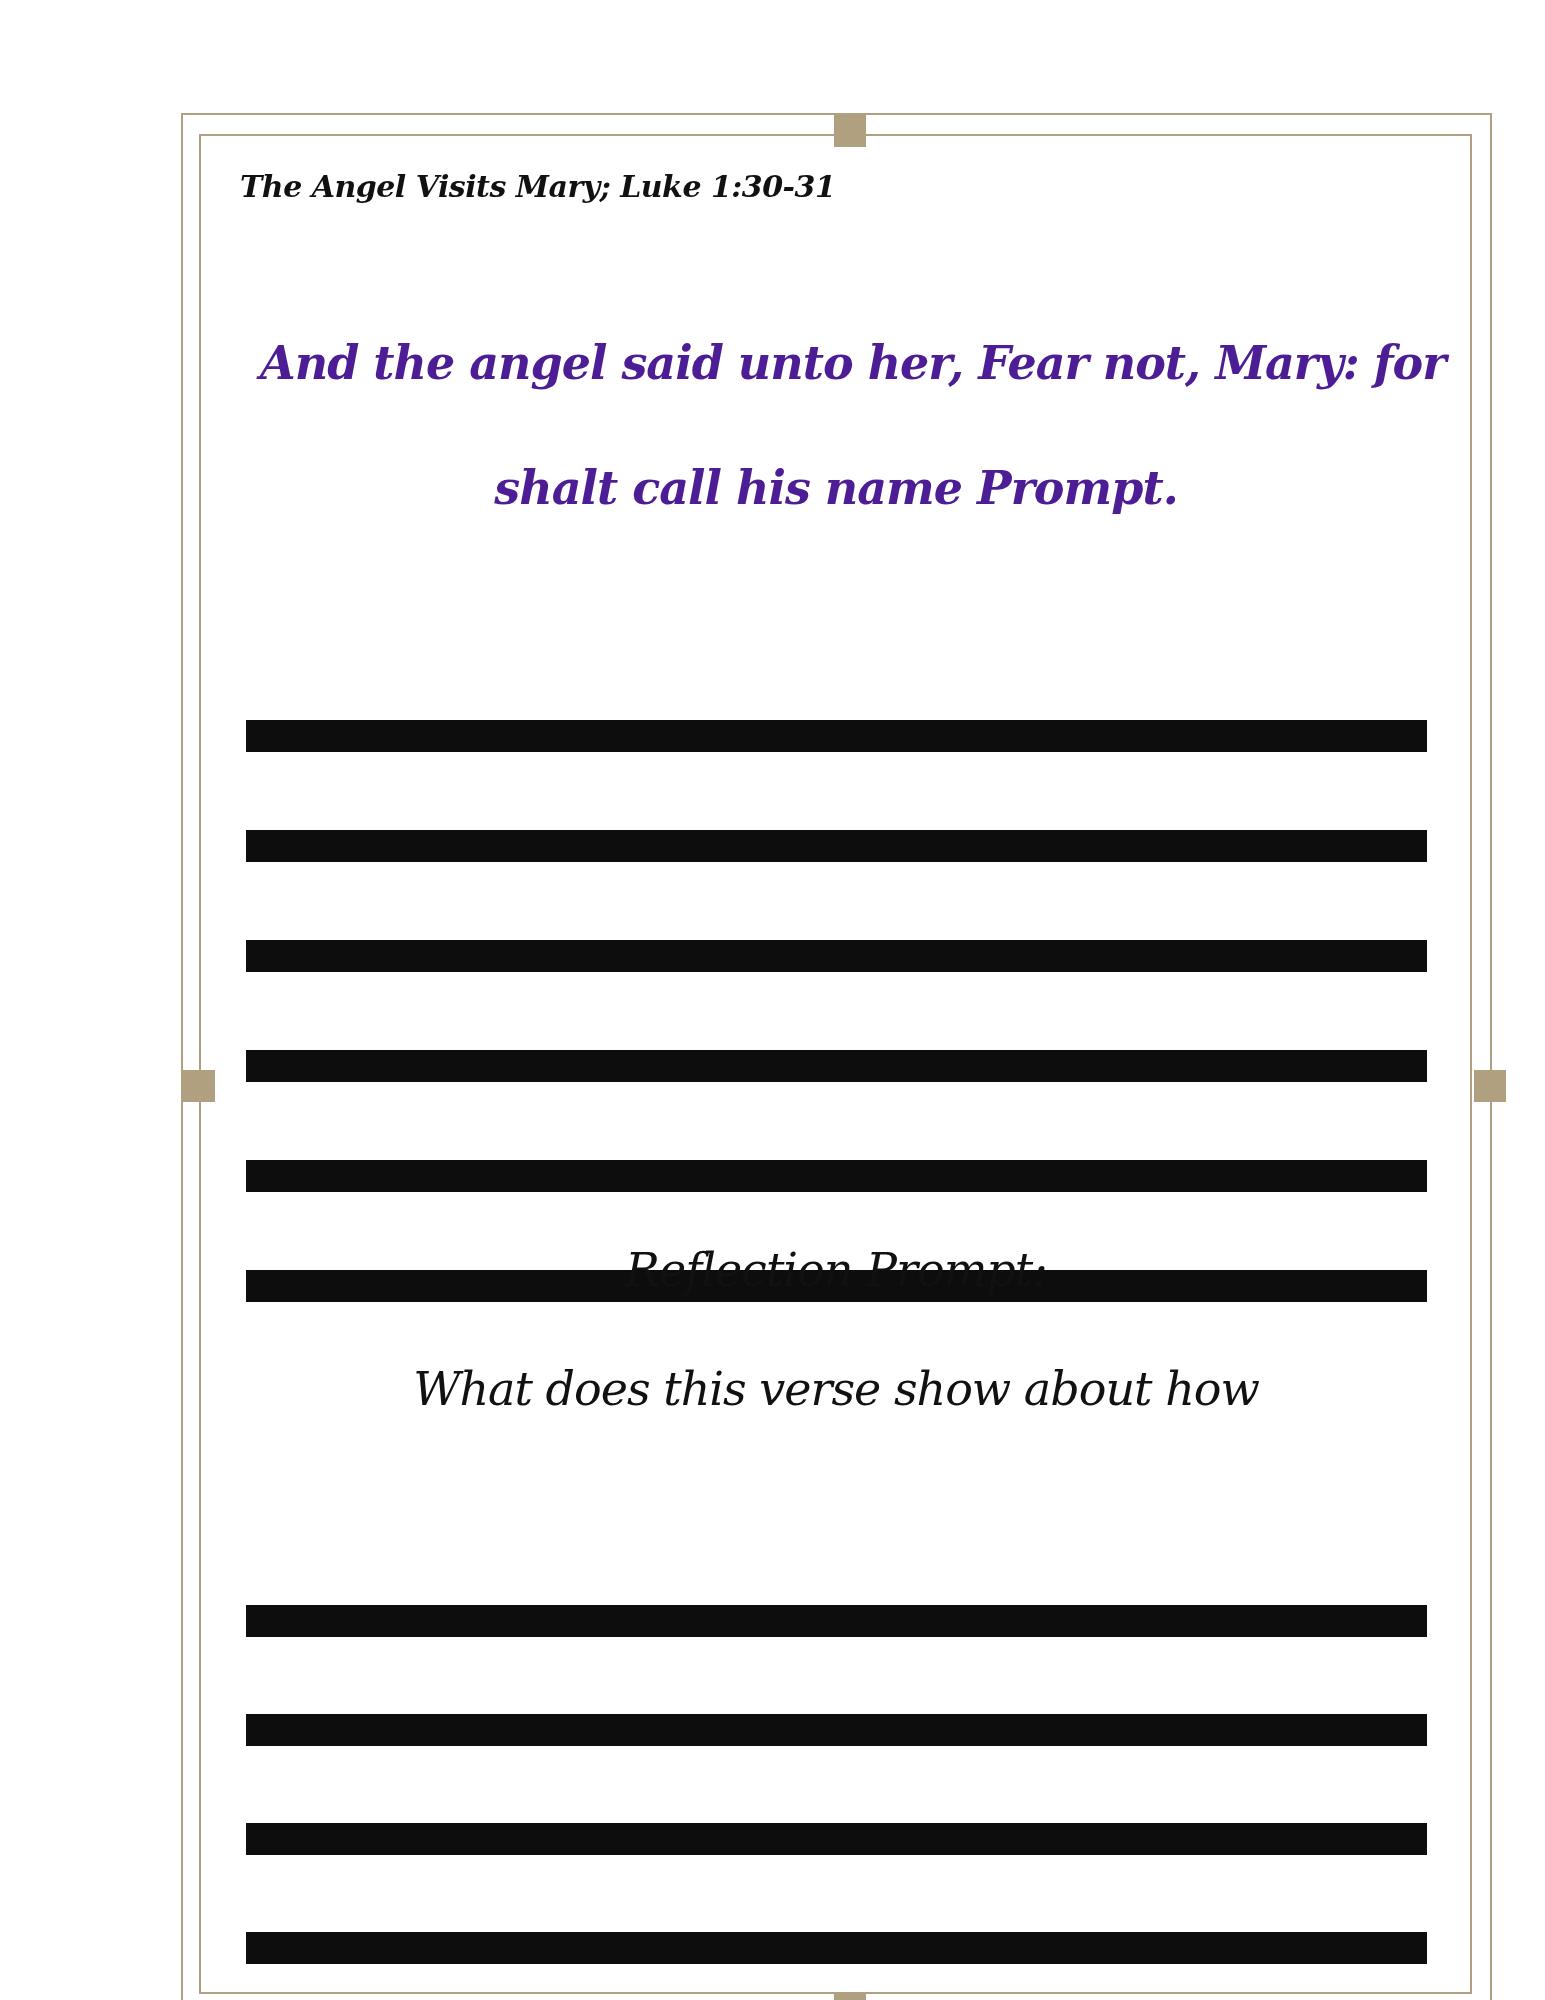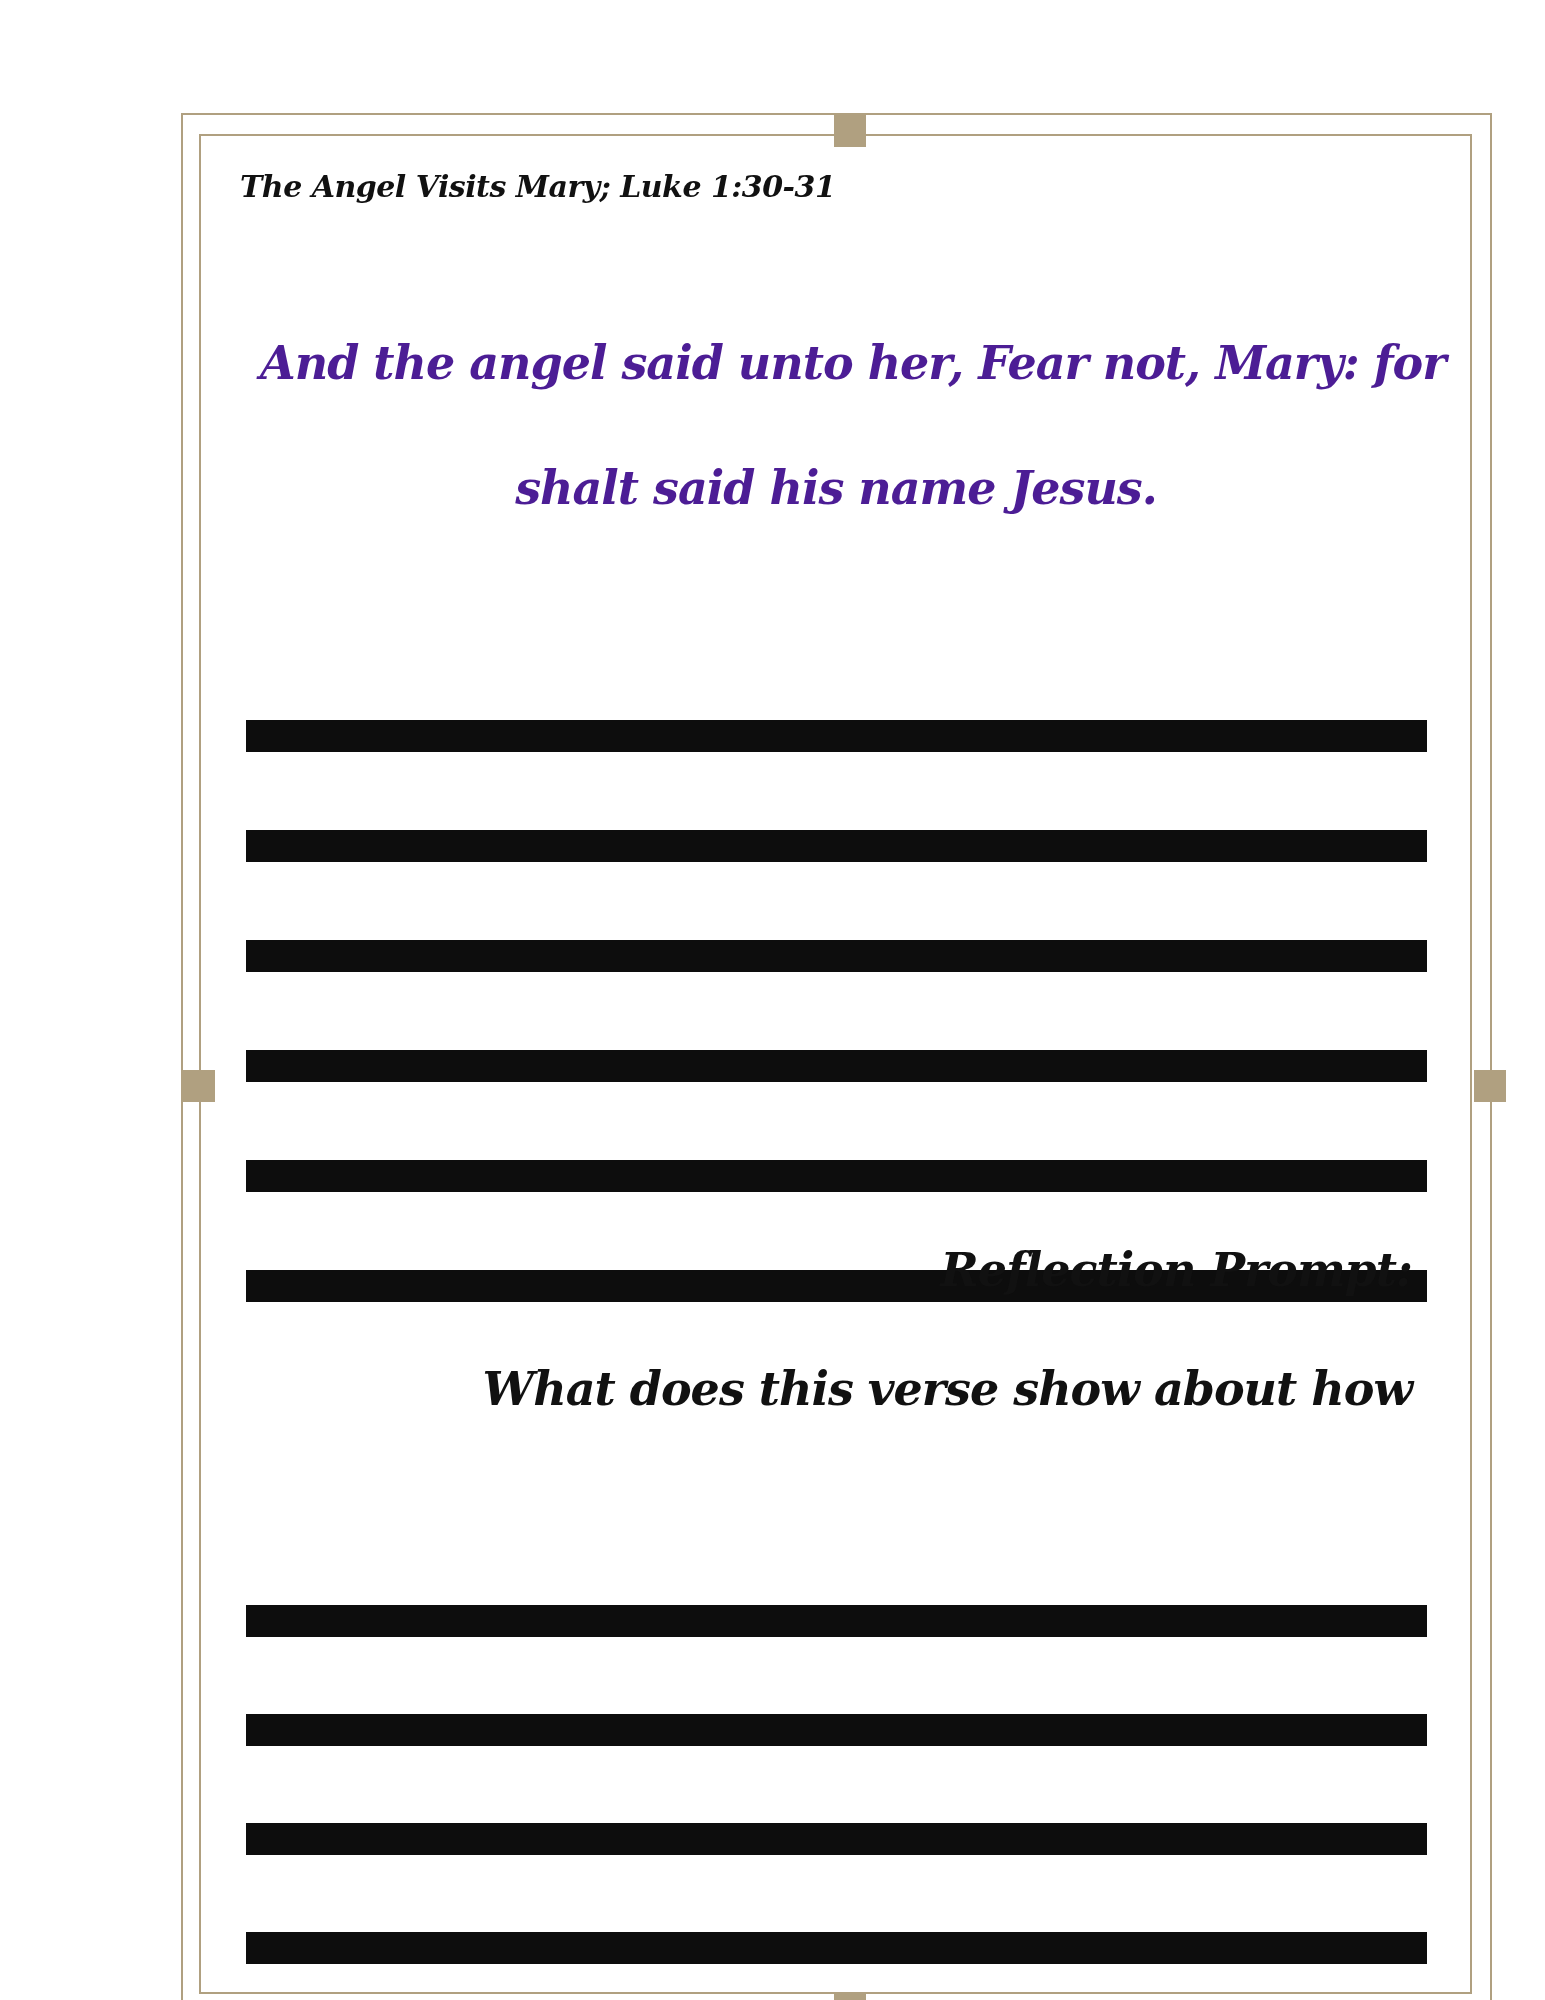--- a/index.html
+++ b/index.html
@@ -85,7 +85,7 @@
 
   <div class="verse">
     <div class="vline">And the angel said unto her, Fear not, Mary: for</div>
-    <div class="vline">shalt said his name Jesus.</div>
+    <div class="vline">shalt call his name Prompt.</div>
   </div>
 
   <div class="rules" id="lines1">

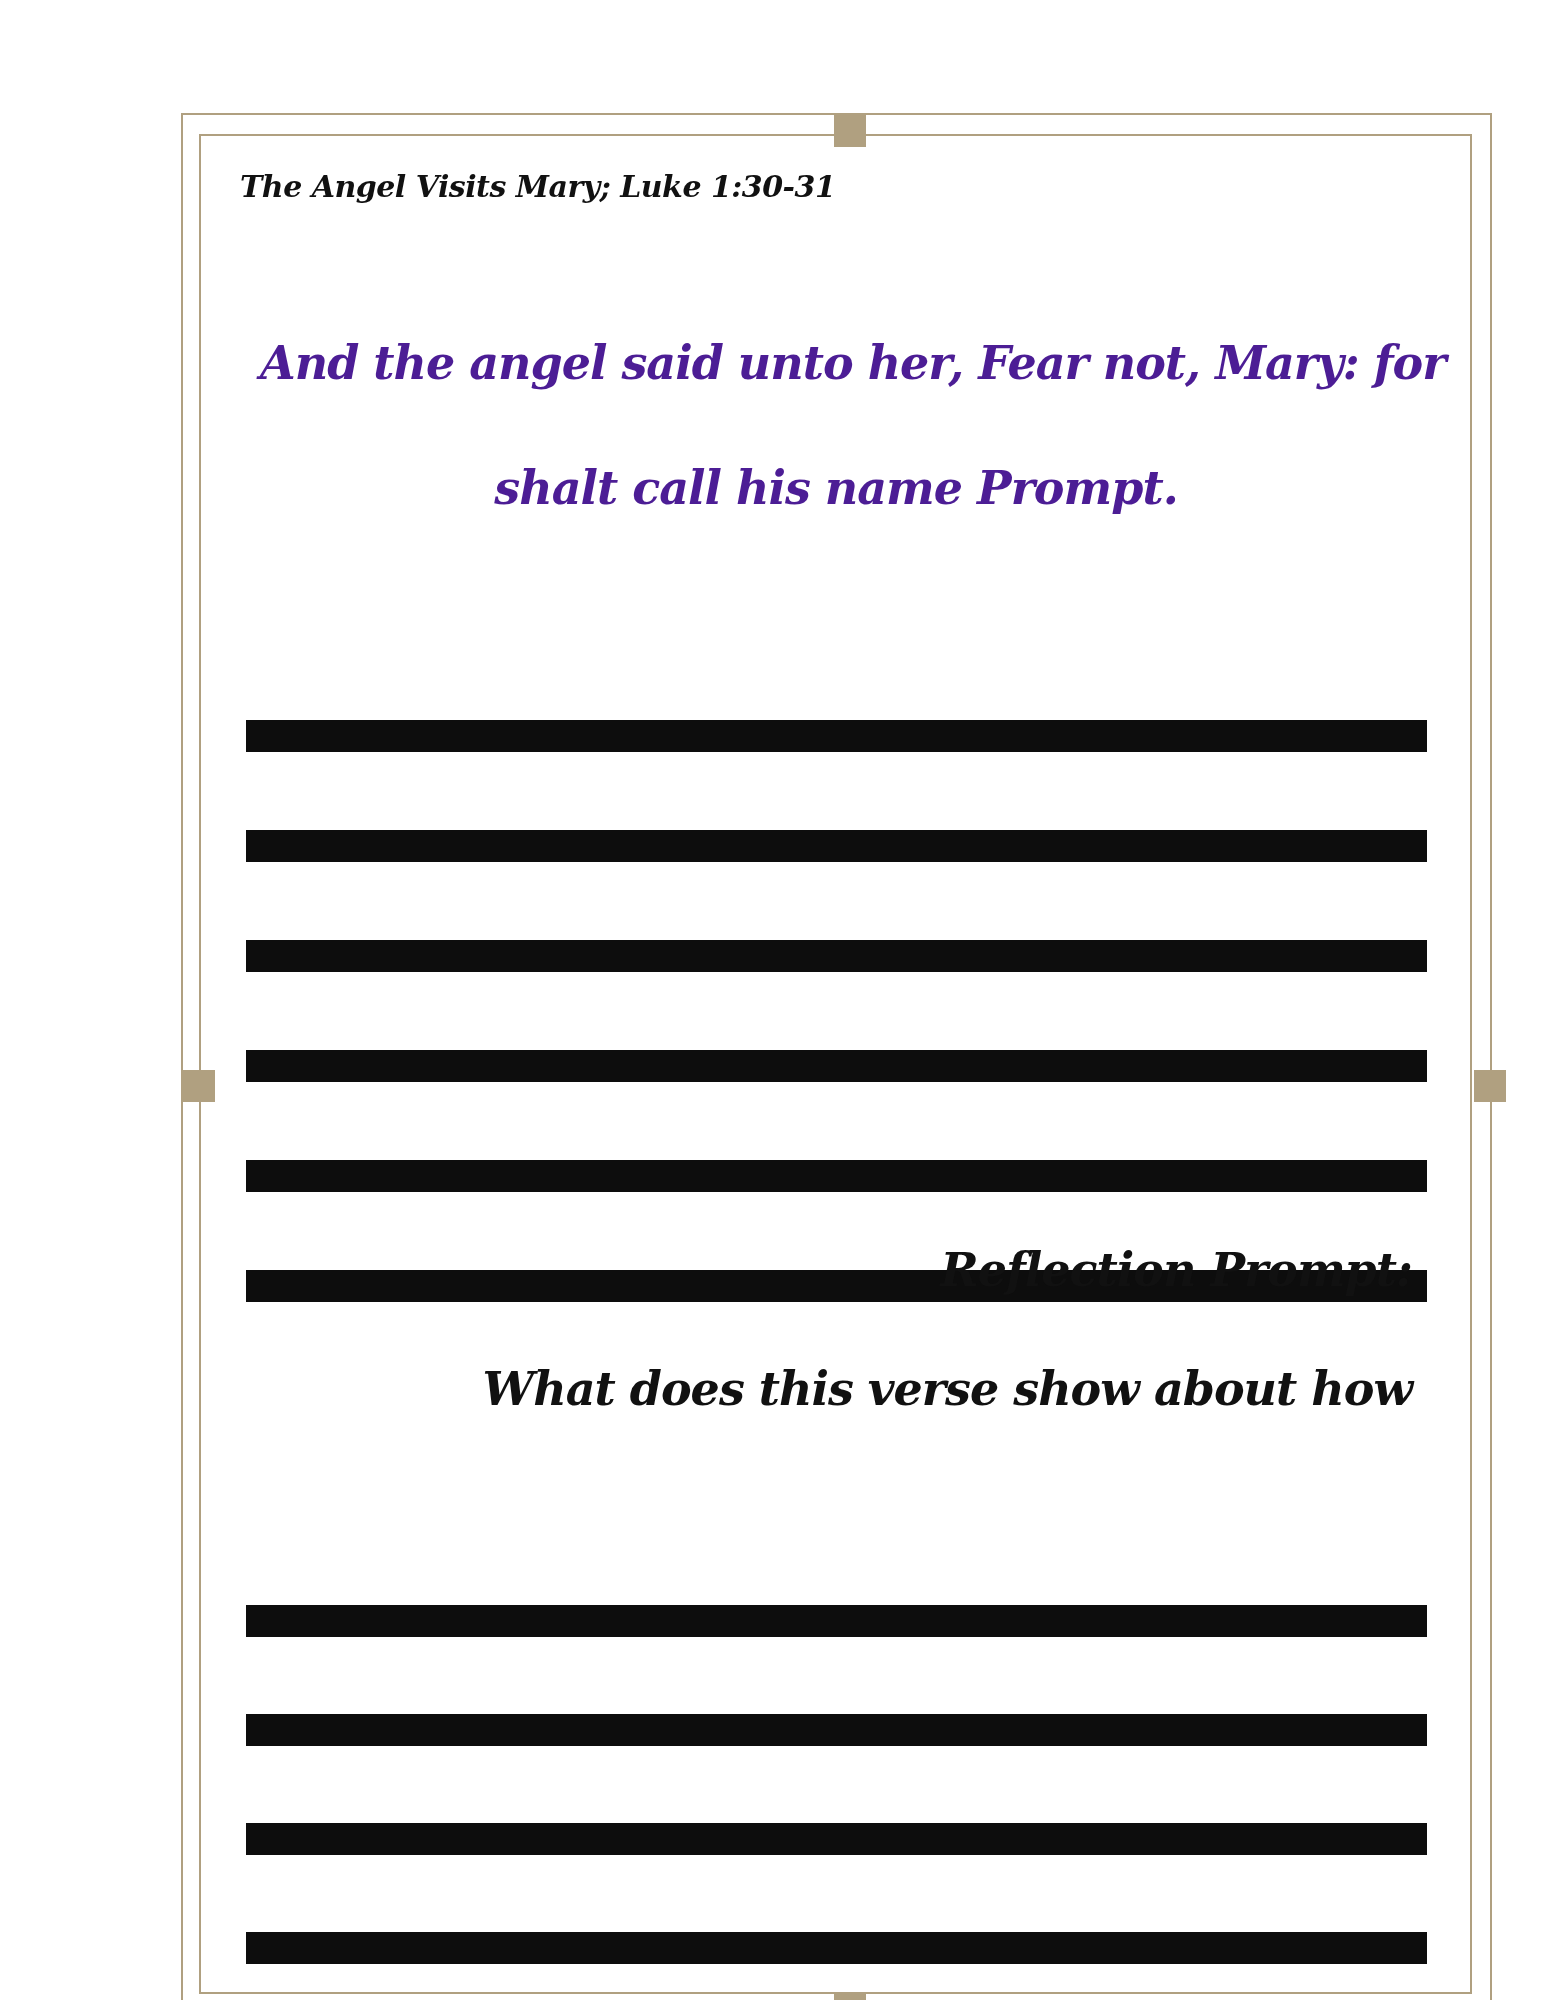--- a/index.html
+++ b/index.html
@@ -61,9 +61,9 @@
 
   .reflection {
     position: absolute; left: 152px; top: 1125px; width: 1240px;
-    text-align: right;
+    text-align: center;
     font-size: 46px; line-height: 75px;
-    font-style: italic; font-weight: 700;
+    font-style: italic; font-weight: 400;
     letter-spacing: -1px;
     color: #111111;
   }

